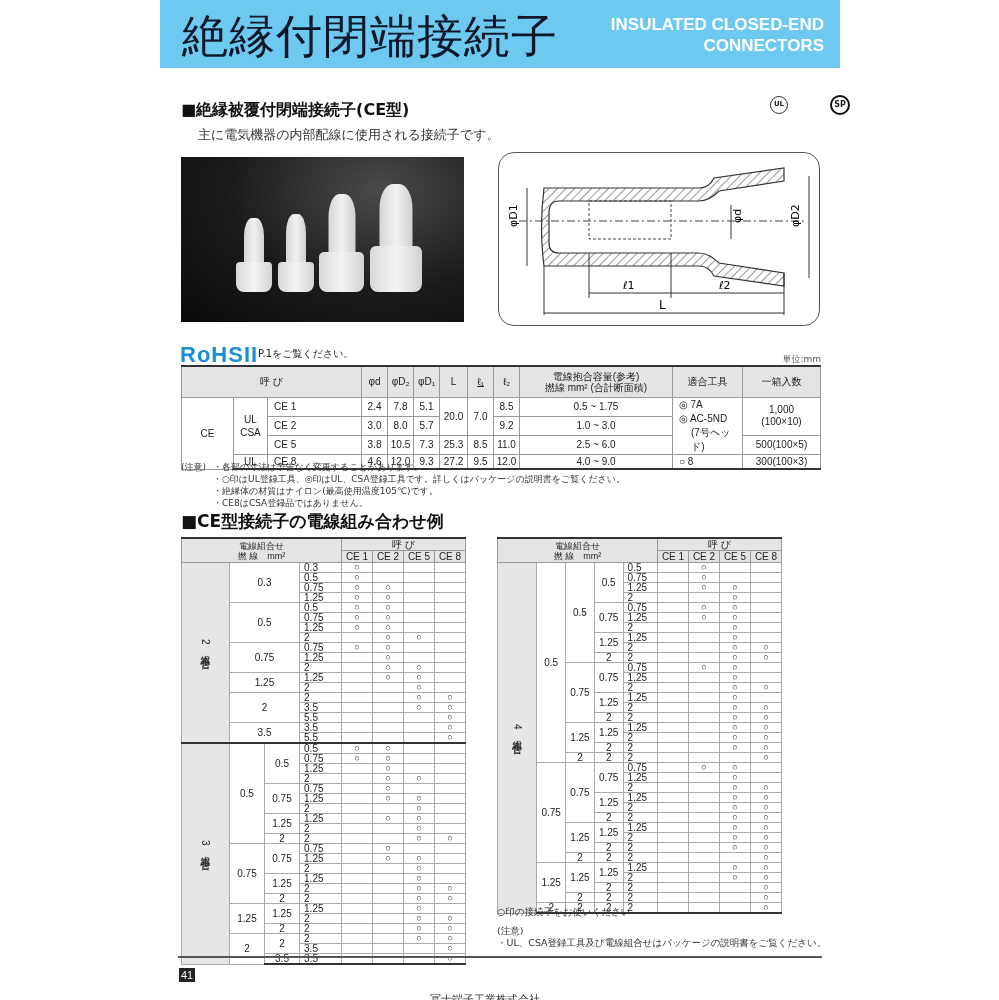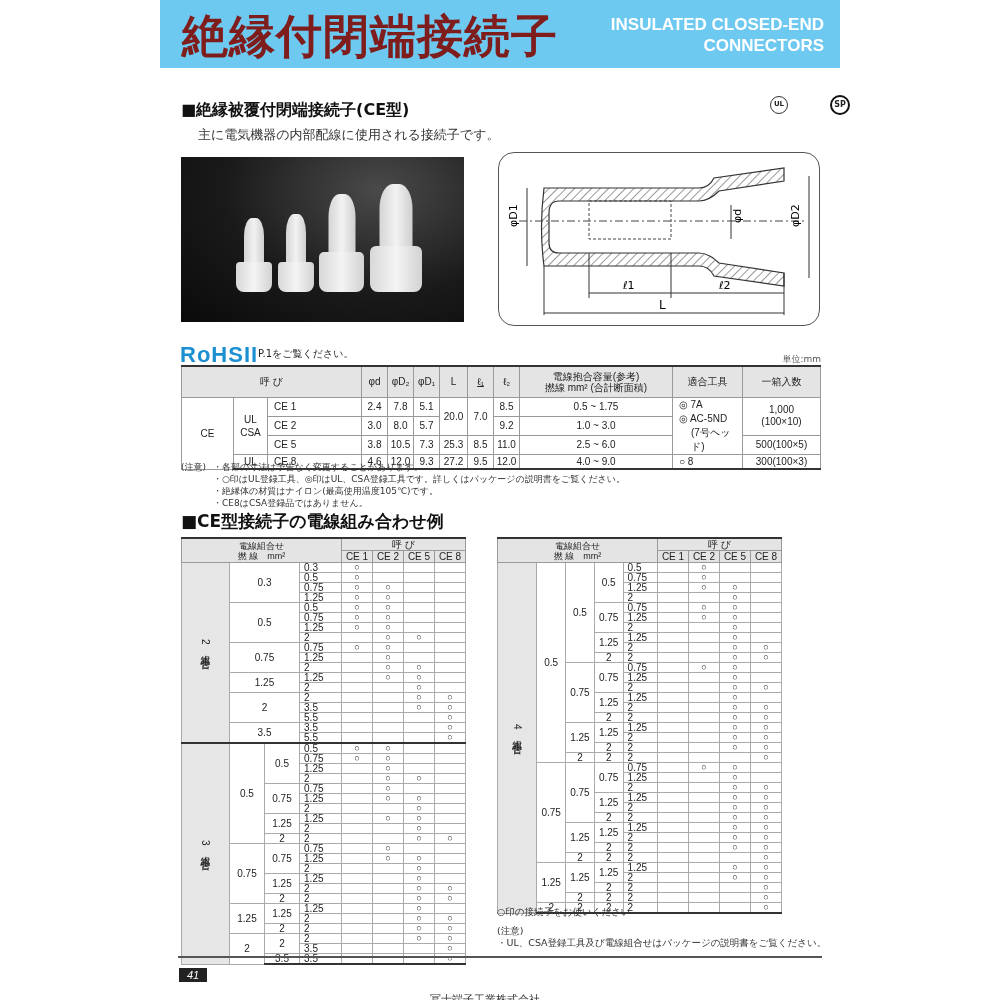--- a/index.html
+++ b/index.html
@@ -5,7 +5,7 @@
   * { box-sizing: border-box; margin: 0; padding: 0; }
   body { width: 999px; height: 1000px; background: #ffffff; font-family: "DejaVu Sans", sans-serif; color: #222; position: relative; overflow: hidden; }
   .banner { position: absolute; left: 160px; top: 0; width: 680px; height: 68px; background: #6ec9f1; }
-  .banner-jp { position: absolute; left: 22px; top: 6px; font-size: 46px; font-weight: bold; color: #7f1d1d; letter-spacing: 1px; }
+  .banner-jp { position: absolute; left: 22px; top: 6px; font-size: 46px; font-weight: normal; color: #0f172a; letter-spacing: 1px; }
   .banner-en { position: absolute; right: 16px; top: 14px; text-align: right; font-family: "Liberation Sans", sans-serif; font-size: 17px; font-weight: bold; color: #fff; line-height: 21px; }
   .sec-title { position: absolute; font-size: 16px; font-weight: bold; color: #111; }
   .sec-sub { position: absolute; left: 198px; top: 126px; font-size: 13px; color: #333; }

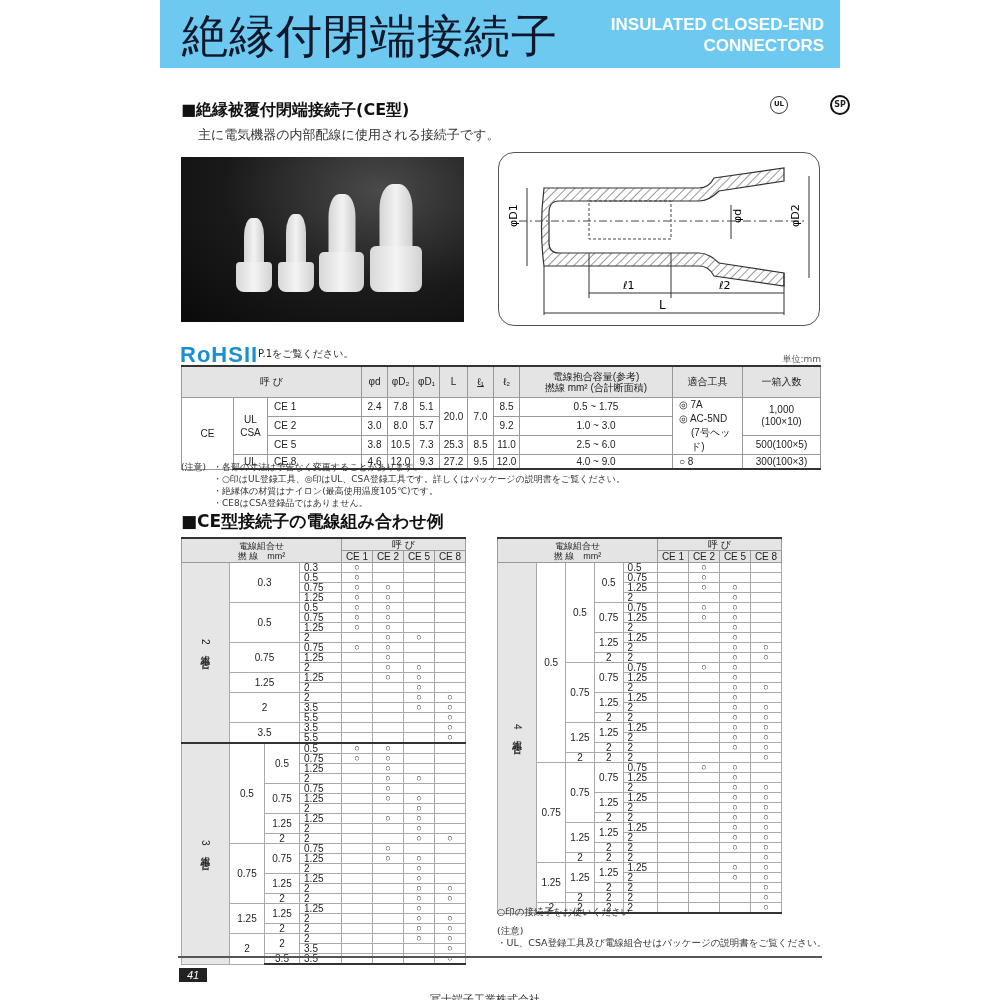--- a/index.html
+++ b/index.html
@@ -37,7 +37,7 @@
   .combo tbody tr:last-child td { border-bottom: 2px solid #333; }
   .footnote { position: absolute; left: 497px; font-size: 9.5px; color: #333; }
   .footer-line { position: absolute; left: 178px; top: 956px; width: 644px; border-top: 2px solid #555; }
-  .page-no { position: absolute; left: 179px; top: 968px; background: #222; color: #fff; font-size: 11px; padding: 1px 8px; font-family: "Liberation Sans", sans-serif; font-style: italic; }
+  .page-no { position: absolute; left: 179px; top: 968px; background: #222; color: #fff; font-size: 11px; padding: 1px 2px; font-family: "Liberation Sans", sans-serif; }
   .company { position: absolute; left: 430px; top: 992px; font-size: 11px; color: #333; }
 </style>
 </head>

